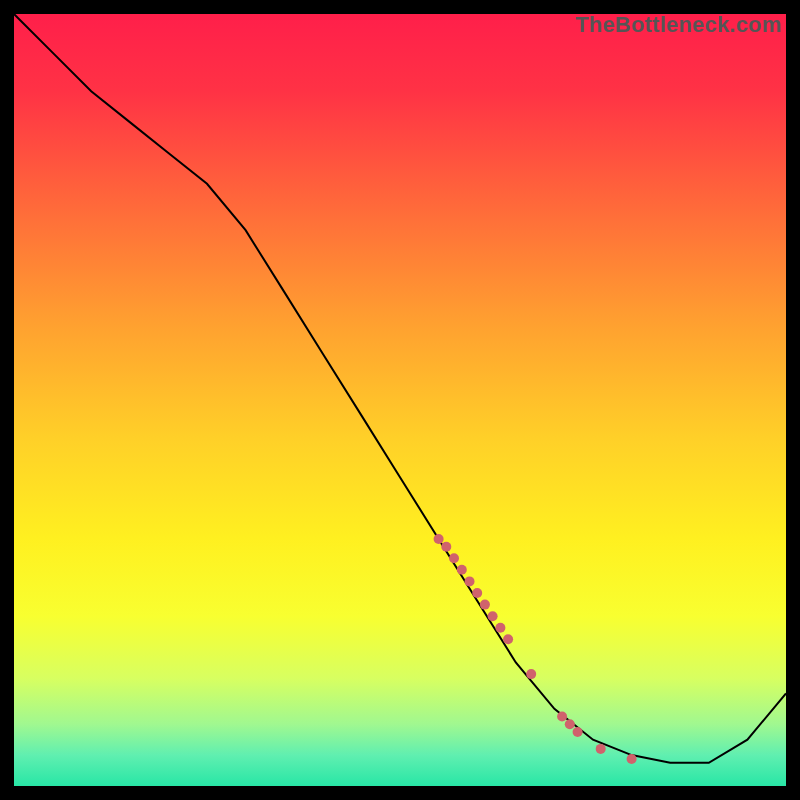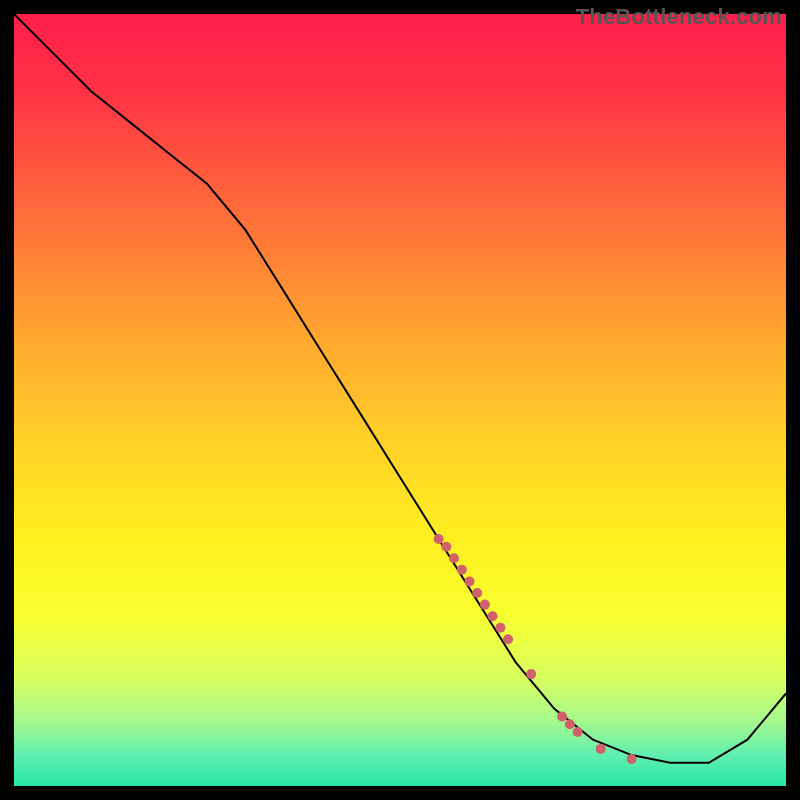--- a/index.html
+++ b/index.html
@@ -27,7 +27,7 @@
   }
   .watermark {
     position: absolute;
-    top: 4px;
+    top: 12px;
     right: 18px;
     font-family: Arial, Helvetica, sans-serif;
     font-size: 22px;

